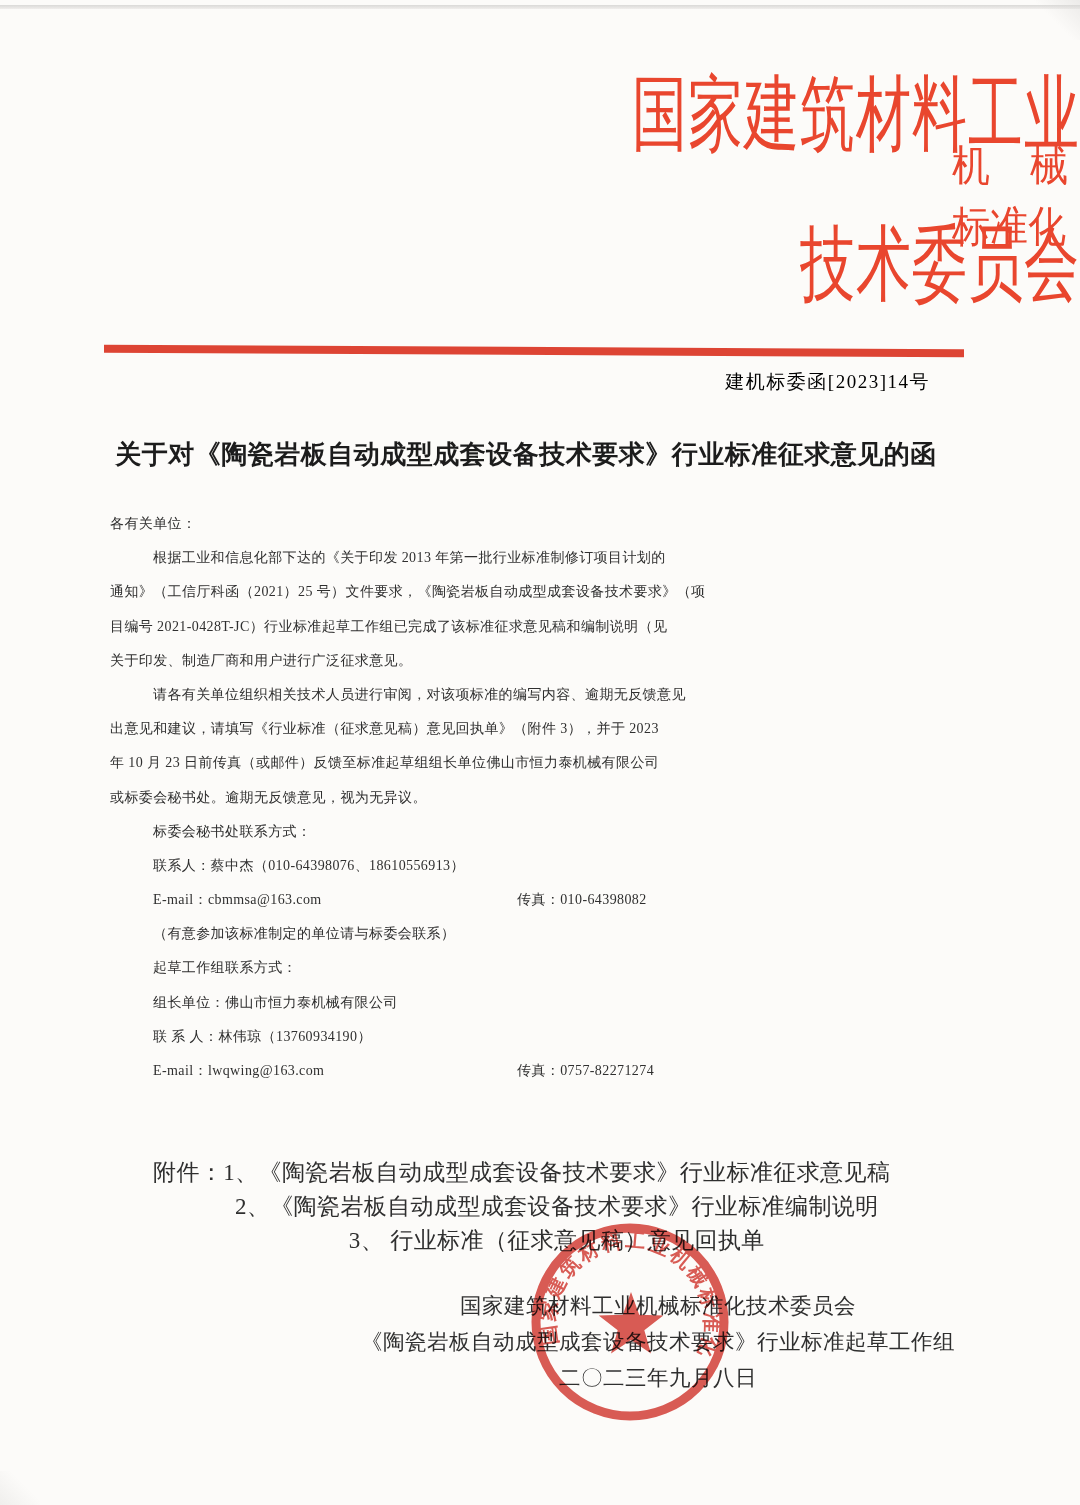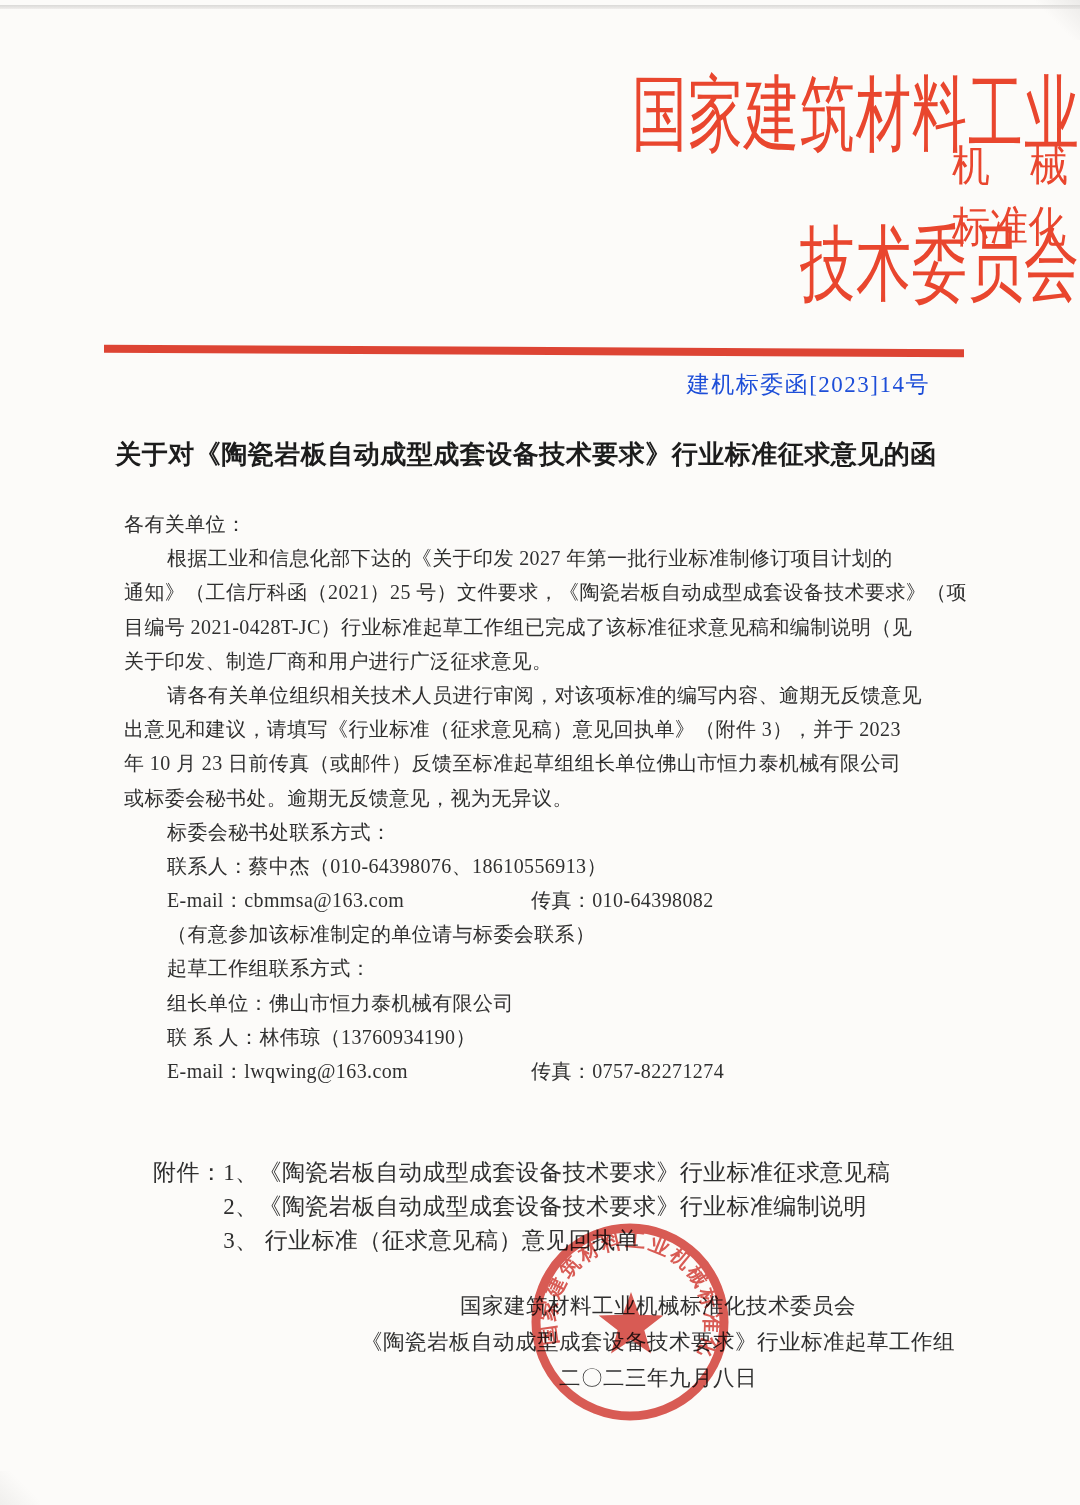--- a/index.html
+++ b/index.html
@@ -54,7 +54,7 @@
 
   .doc-number{
     position:absolute;top:369px;right:150px;
-    font-size:23px;letter-spacing:1.5px;color:#1d4ed8;white-space:nowrap;
+    font-size:19px;letter-spacing:1.5px;color:#000000;white-space:nowrap;
   }
 
   .title{

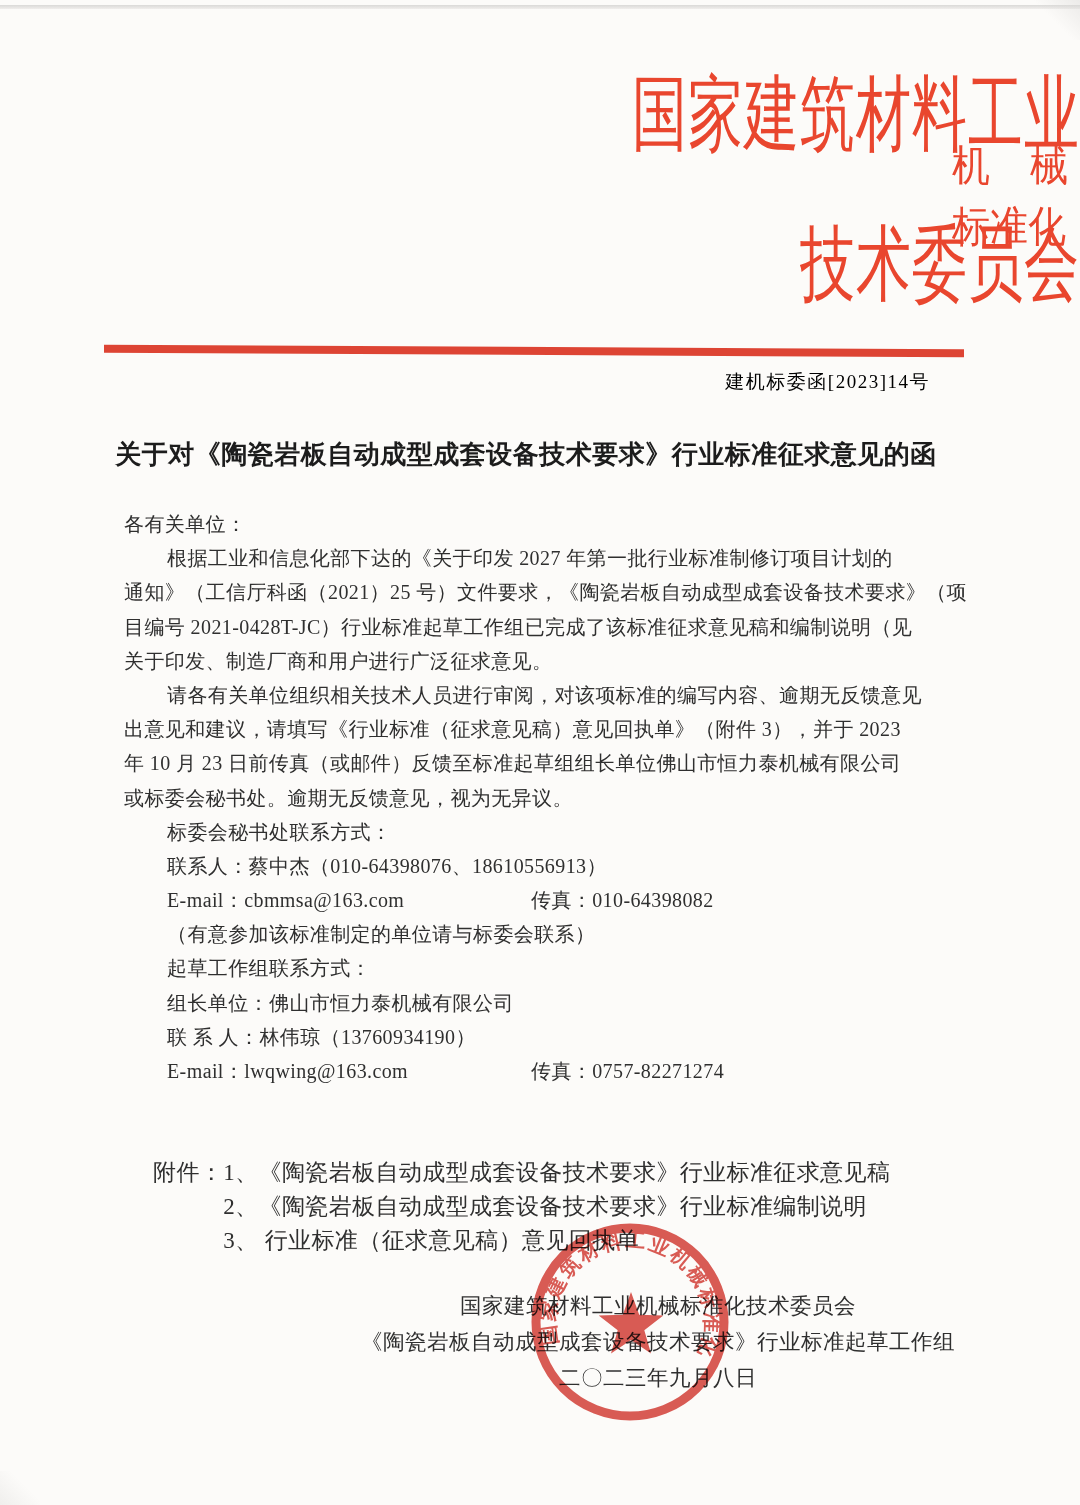--- a/index.html
+++ b/index.html
@@ -66,8 +66,8 @@
   }
 
   .body-text{
-    position:absolute;top:507px;left:124px;width:845px;
-    font-size:20px;
+    position:absolute;top:507px;left:110px;width:845px;
+    font-size:14px;
   }
   .line{position:relative;height:34.2px;line-height:34.2px;white-space:nowrap;letter-spacing:.4px;}
   .line.indent{padding-left:43px;}

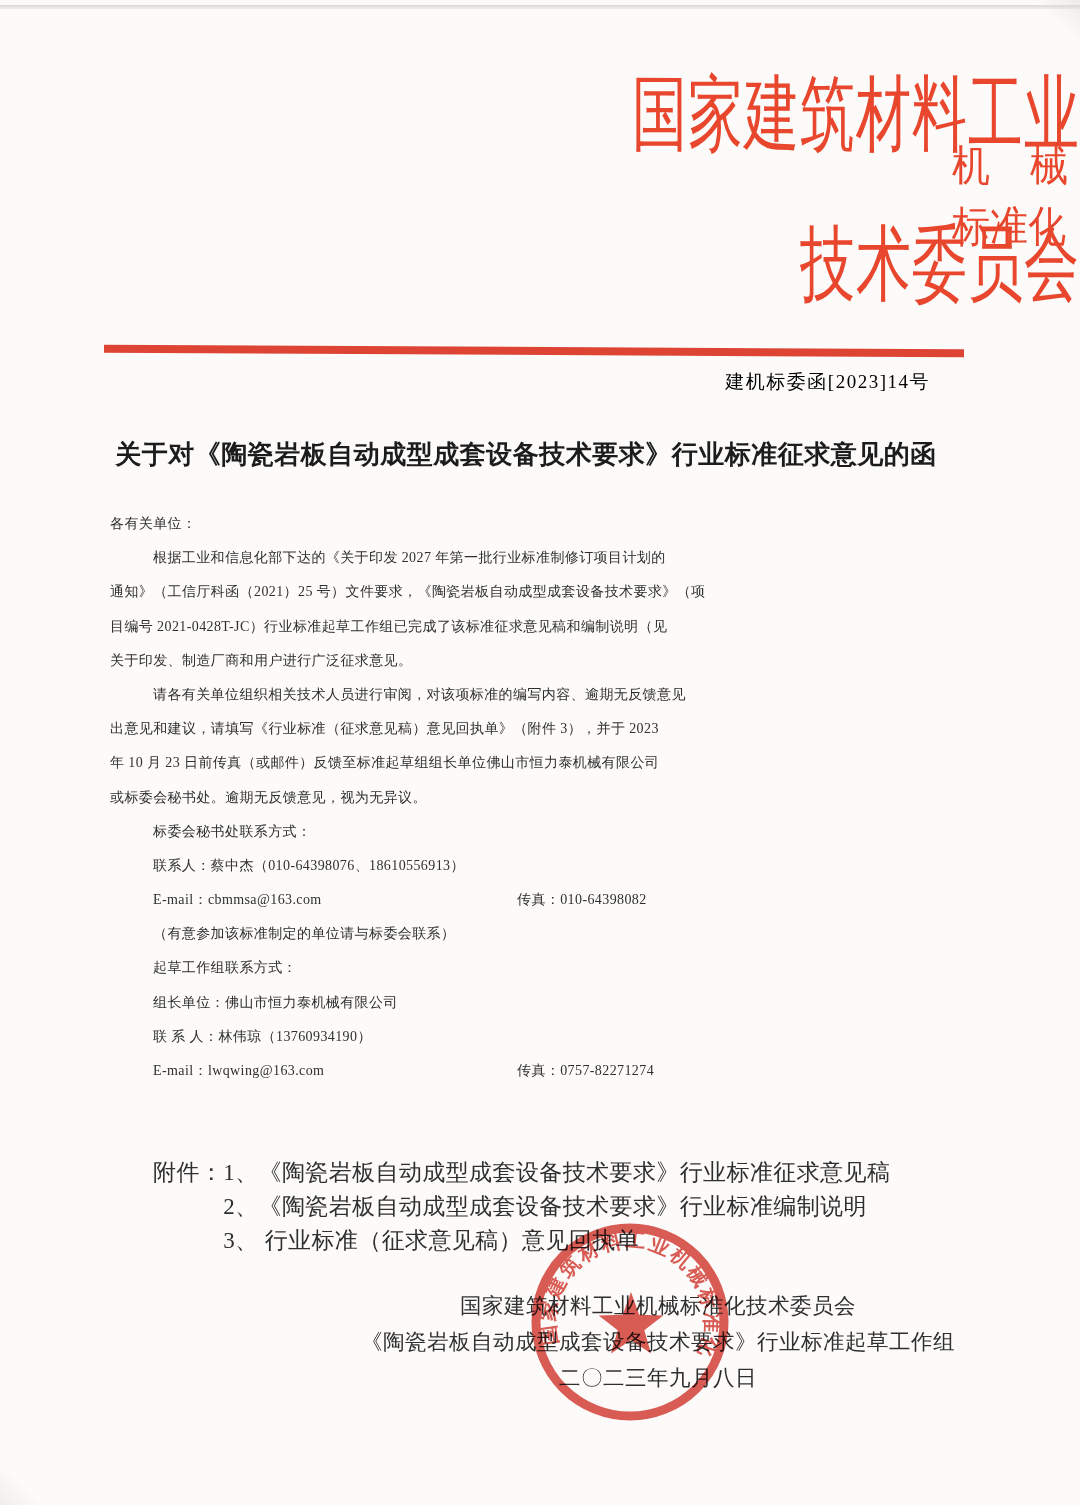--- a/index.html
+++ b/index.html
@@ -121,7 +121,7 @@
 
   <main class="body-text" id="body-lines">
       <div class="line"><span>各有关单位：</span></div>
-      <div class="line indent"><span>根据工业和信息化部下达的《关于印发 2027 年第一批行业标准制修订项目计划的</span></div>
+      <div class="line indent"><span>根据工业和信息化部下达的《关于印发 2013 年第一批行业标准制修订项目计划的</span></div>
       <div class="line"><span>通知》（工信厅科函（2021）25 号）文件要求，</span><span class="bold">《陶瓷岩板自动成型成套设备技术要求》（项</span></div>
       <div class="line"><span class="bold">目编号 2021-0428T-JC）</span><span>行业标准起草工作组已完成了该标准征求意见稿和编制说明（见</span></div>
       <div class="line"><span>关于印发、制造厂商和用户进行广泛征求意见。</span></div>

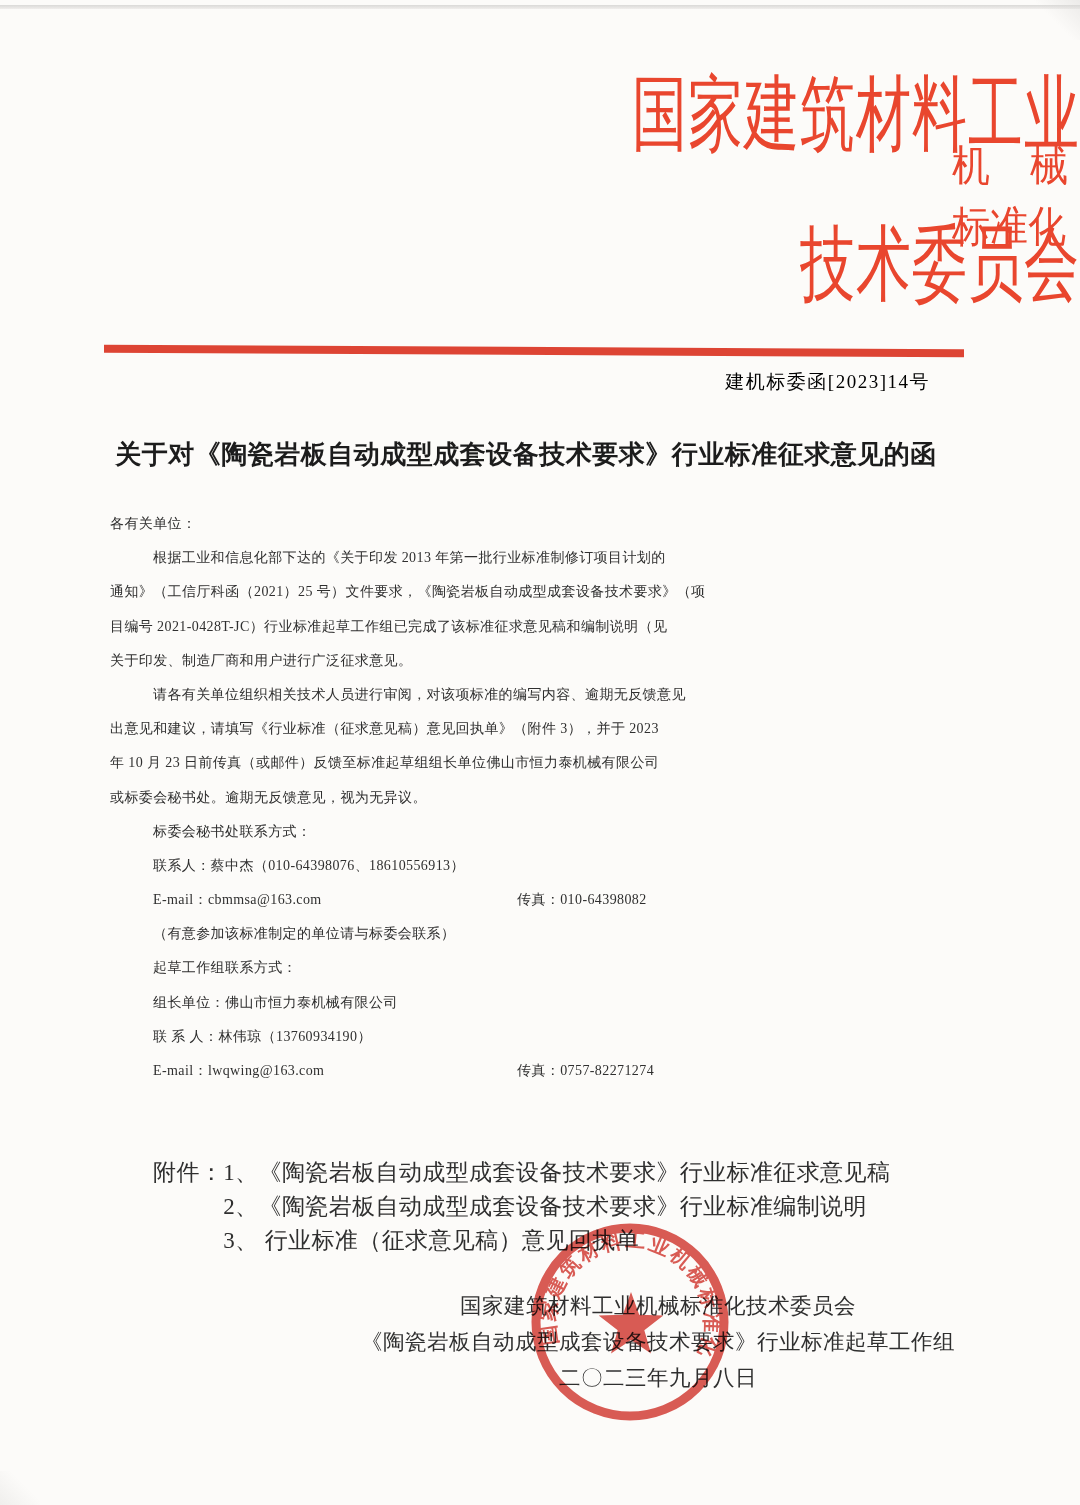--- a/index.html
+++ b/index.html
@@ -79,7 +79,7 @@
     display:flex;font-size:23px;letter-spacing:.4px;
   }
   .att-label{line-height:34px;white-space:nowrap;}
-  .att-item{line-height:34px;white-space:nowrap;}
+  .att-item{line-height:34px;white-space:nowrap;text-align:center;}
 
   .signature{
     position:absolute;top:1288px;left:318px;width:680px;

